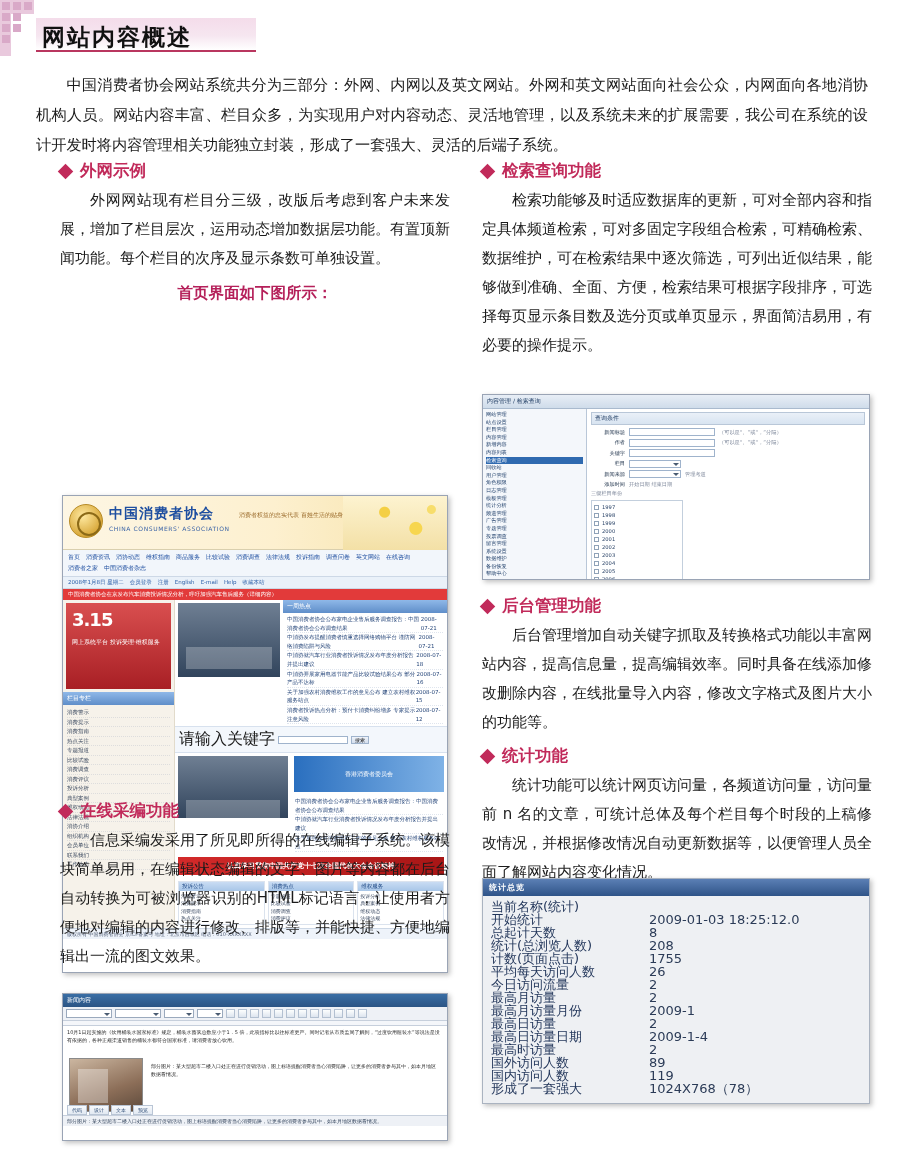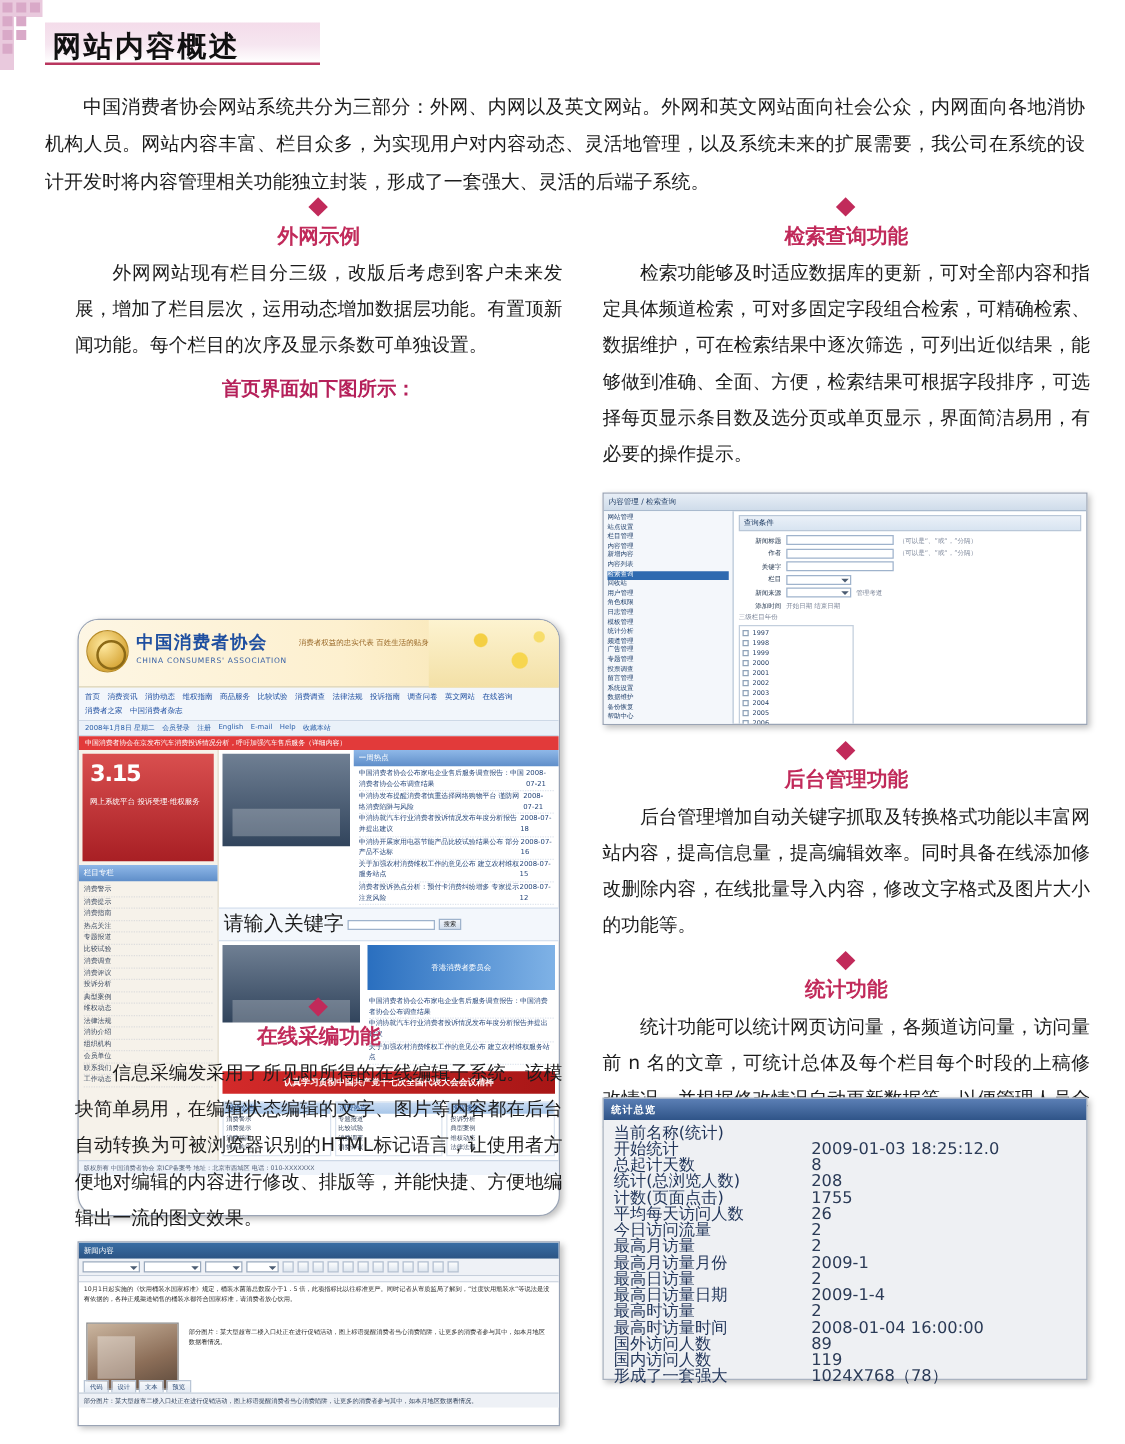--- a/index.html
+++ b/index.html
@@ -51,7 +51,6 @@
     display:flex; align-items:center; gap:7px;
     color:#c12a5a; font-size:16.5px; font-weight:bold;
     margin:0 0 4px 0;
-    flex-direction:column;
   }
   .sec-head .diamond {
     width:11px; height:11px; background:#c12a5a;

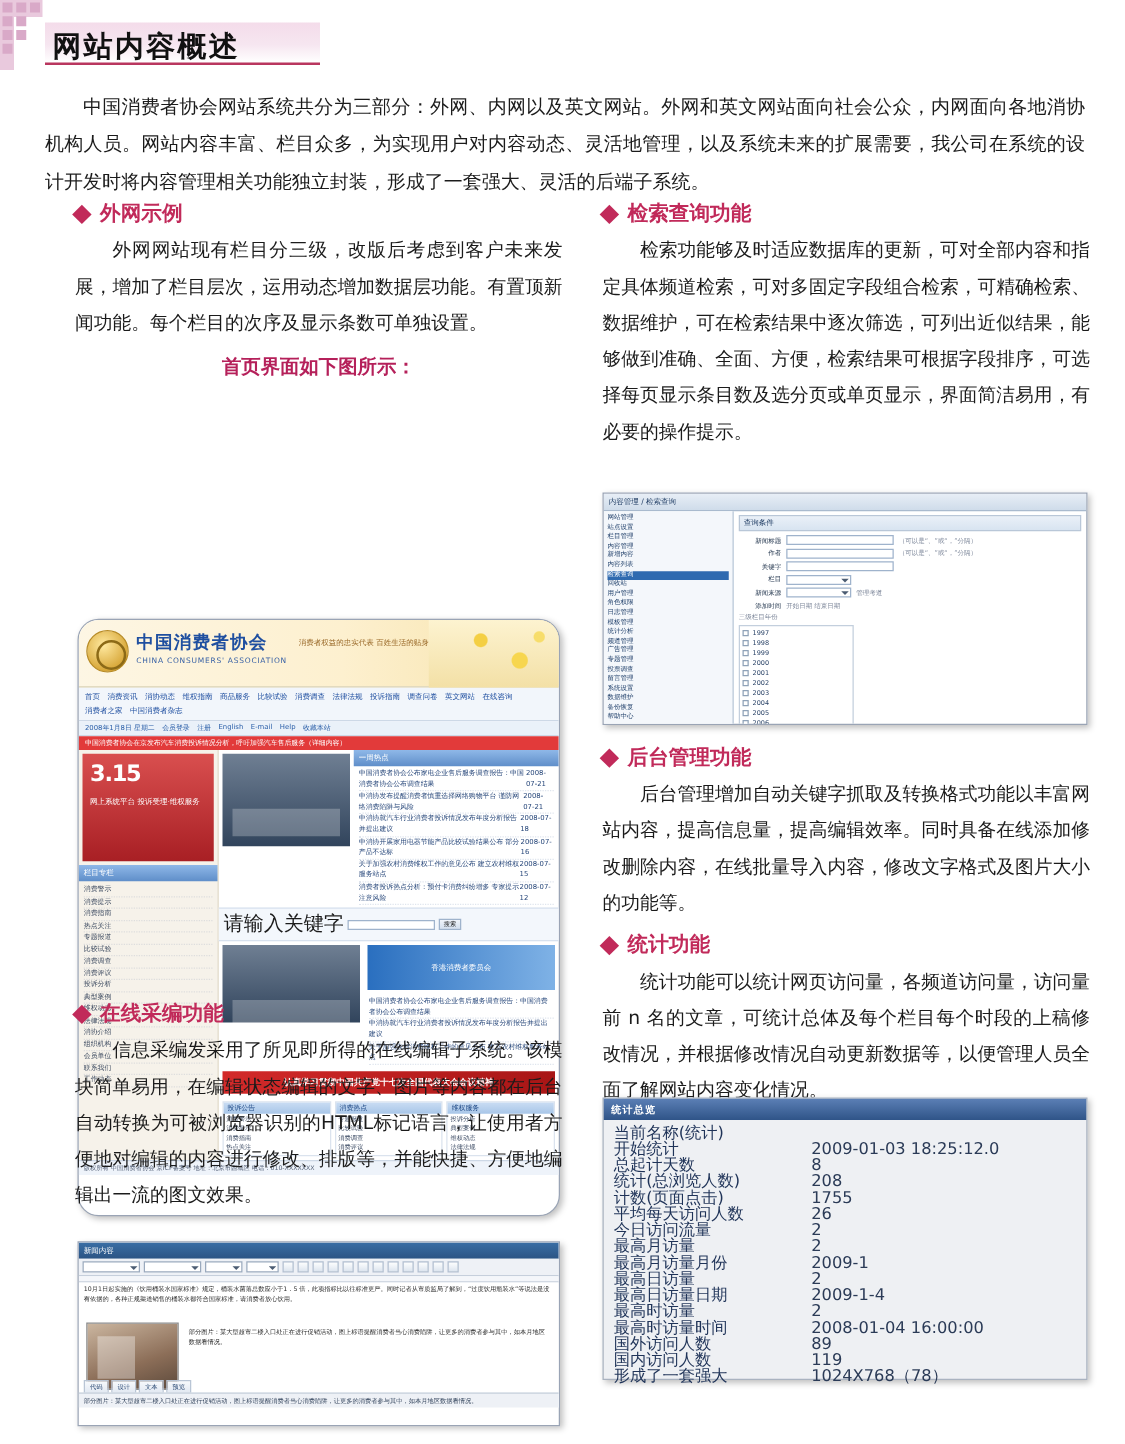--- a/index.html
+++ b/index.html
@@ -68,7 +68,7 @@
   .shot { background:#fff; border:1px solid #9aa4b5; position:relative; overflow:hidden; }
 
   
-  #home-shot { position:absolute; left:62px; top:495px; width:386px; height:478px;border-radius:17px; }
+  #home-shot { position:absolute; left:62px; top:495px; width:386px; height:478px; }
   .hp-head {
     height:54px; position:relative;
     background:linear-gradient(90deg,#fdf6e4 0%,#fdf0cf 55%,#f6e2a8 100%);

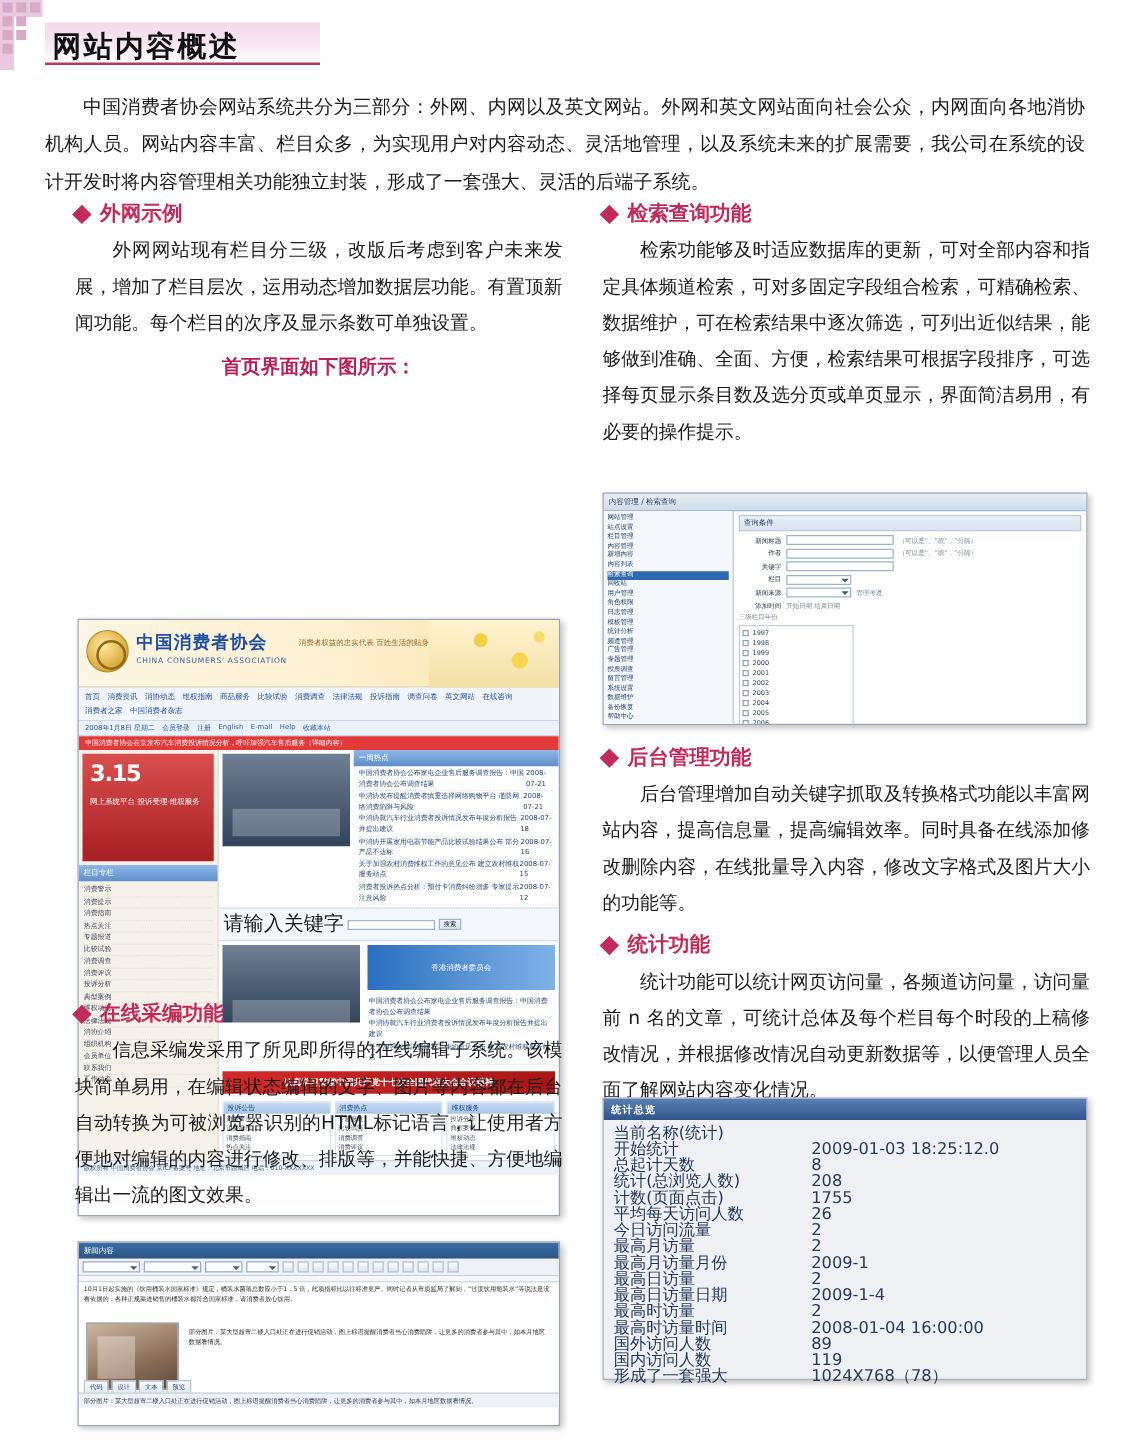--- a/index.html
+++ b/index.html
@@ -586,10 +586,6 @@
         <span class="v">2</span>
       </div>
     <div class="st-row">
-        <span class="k">最高时访量时间</span>
-        <span class="v">2008-01-04 16:00:00</span>
-      </div>
-    <div class="st-row">
         <span class="k">国外访问人数</span>
         <span class="v">89</span>
       </div>

